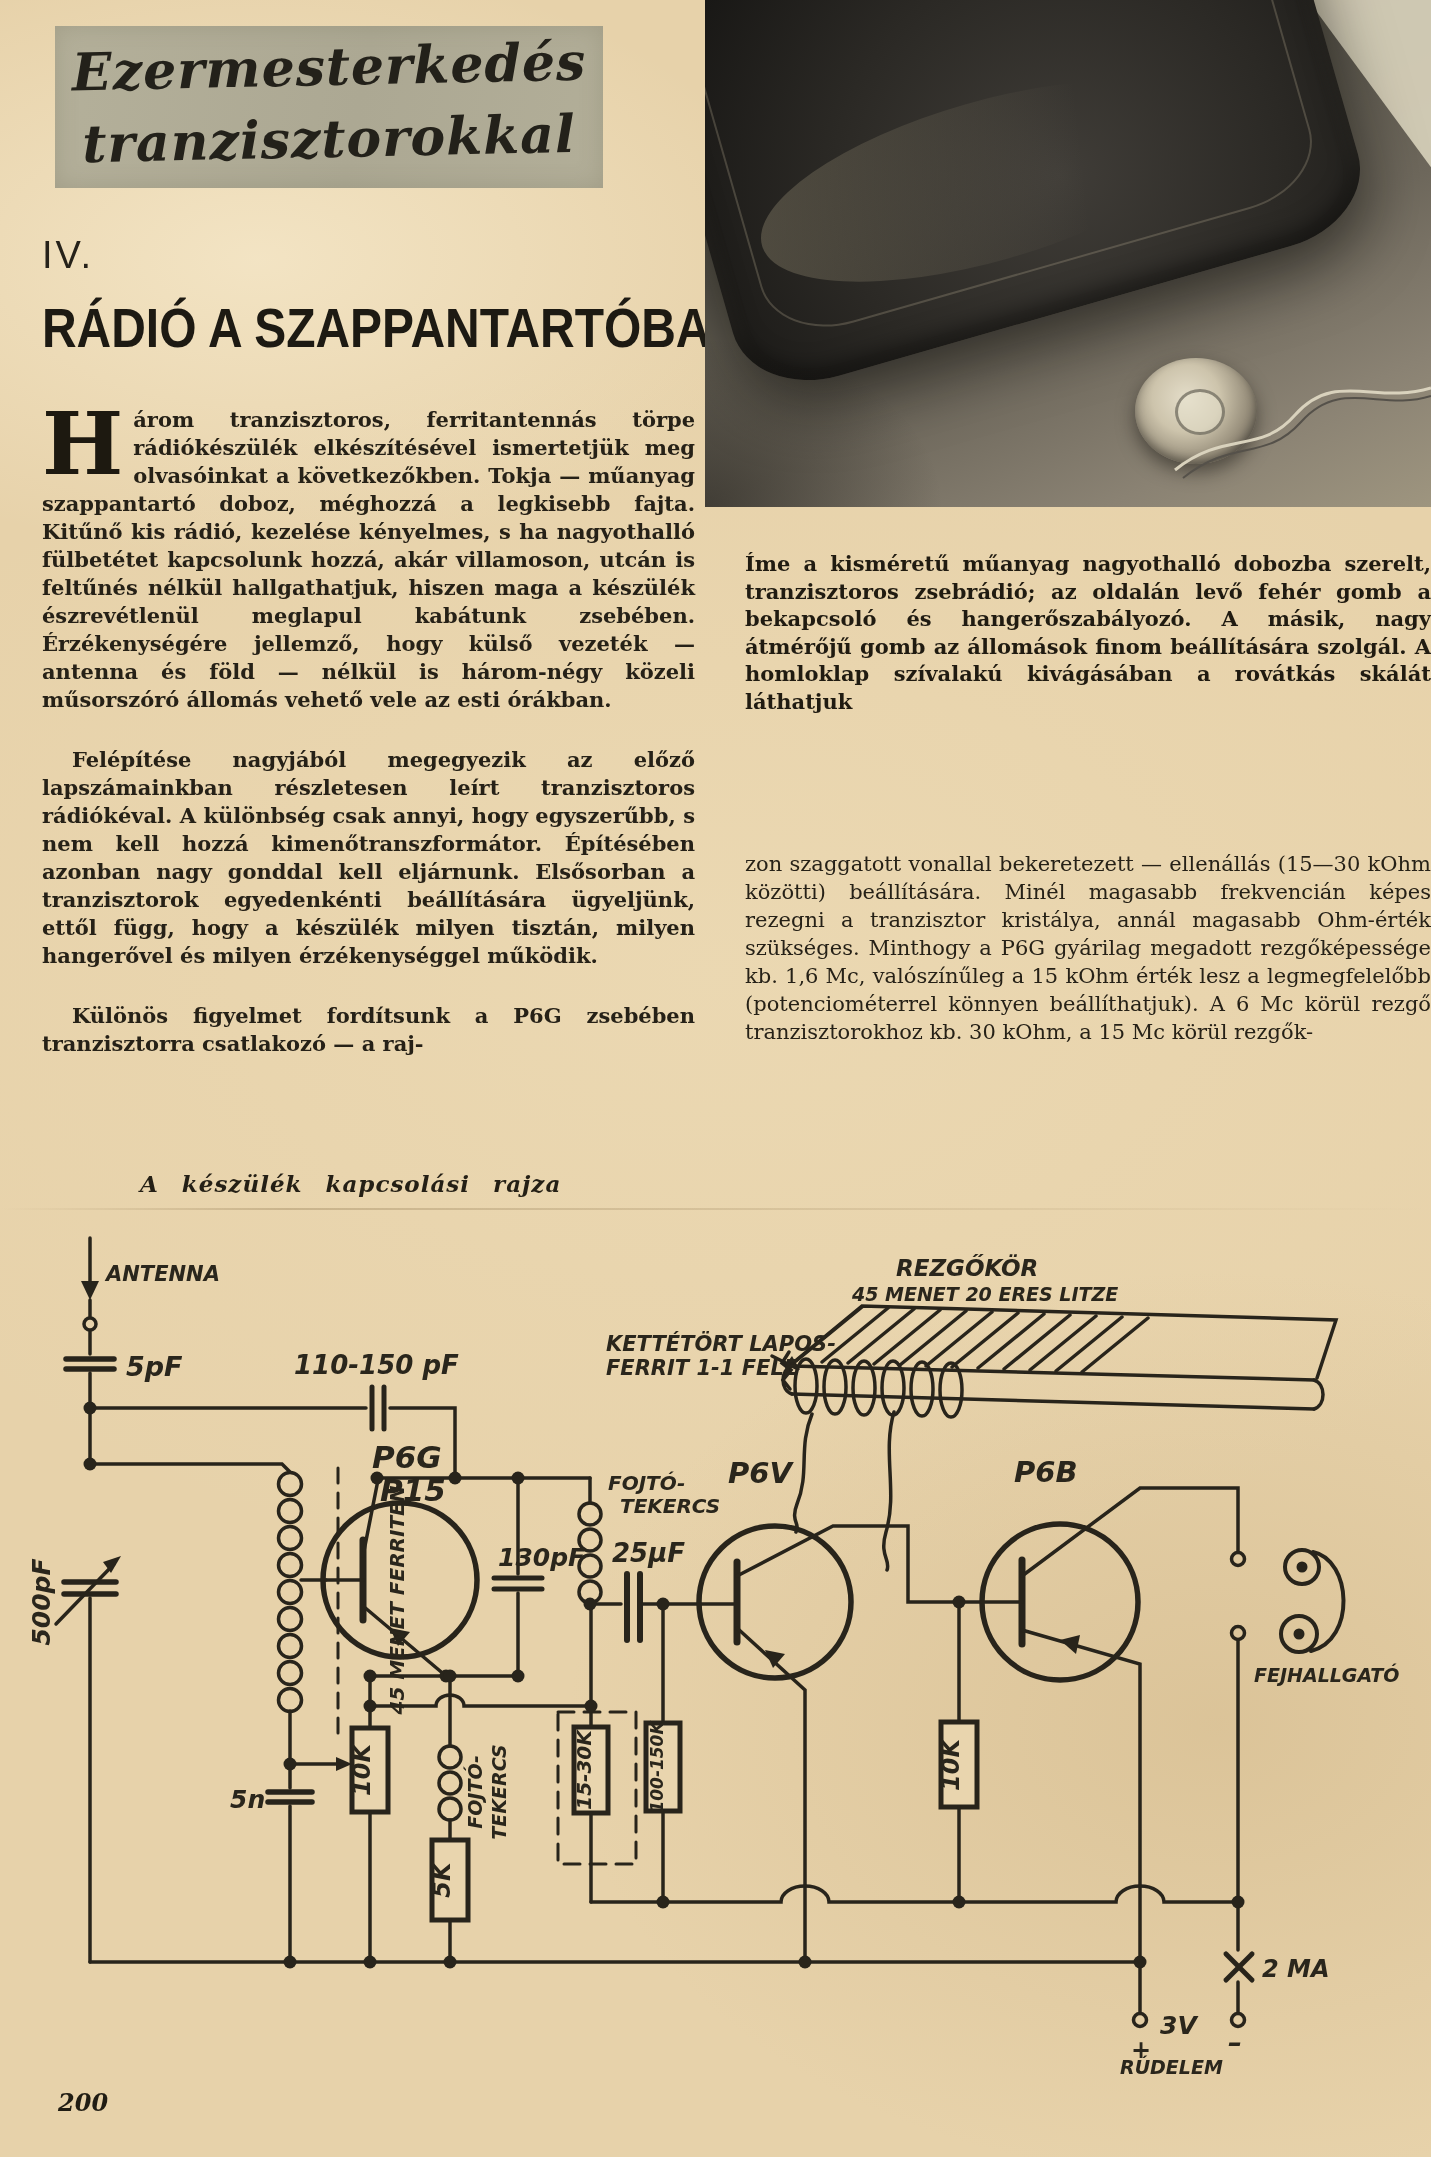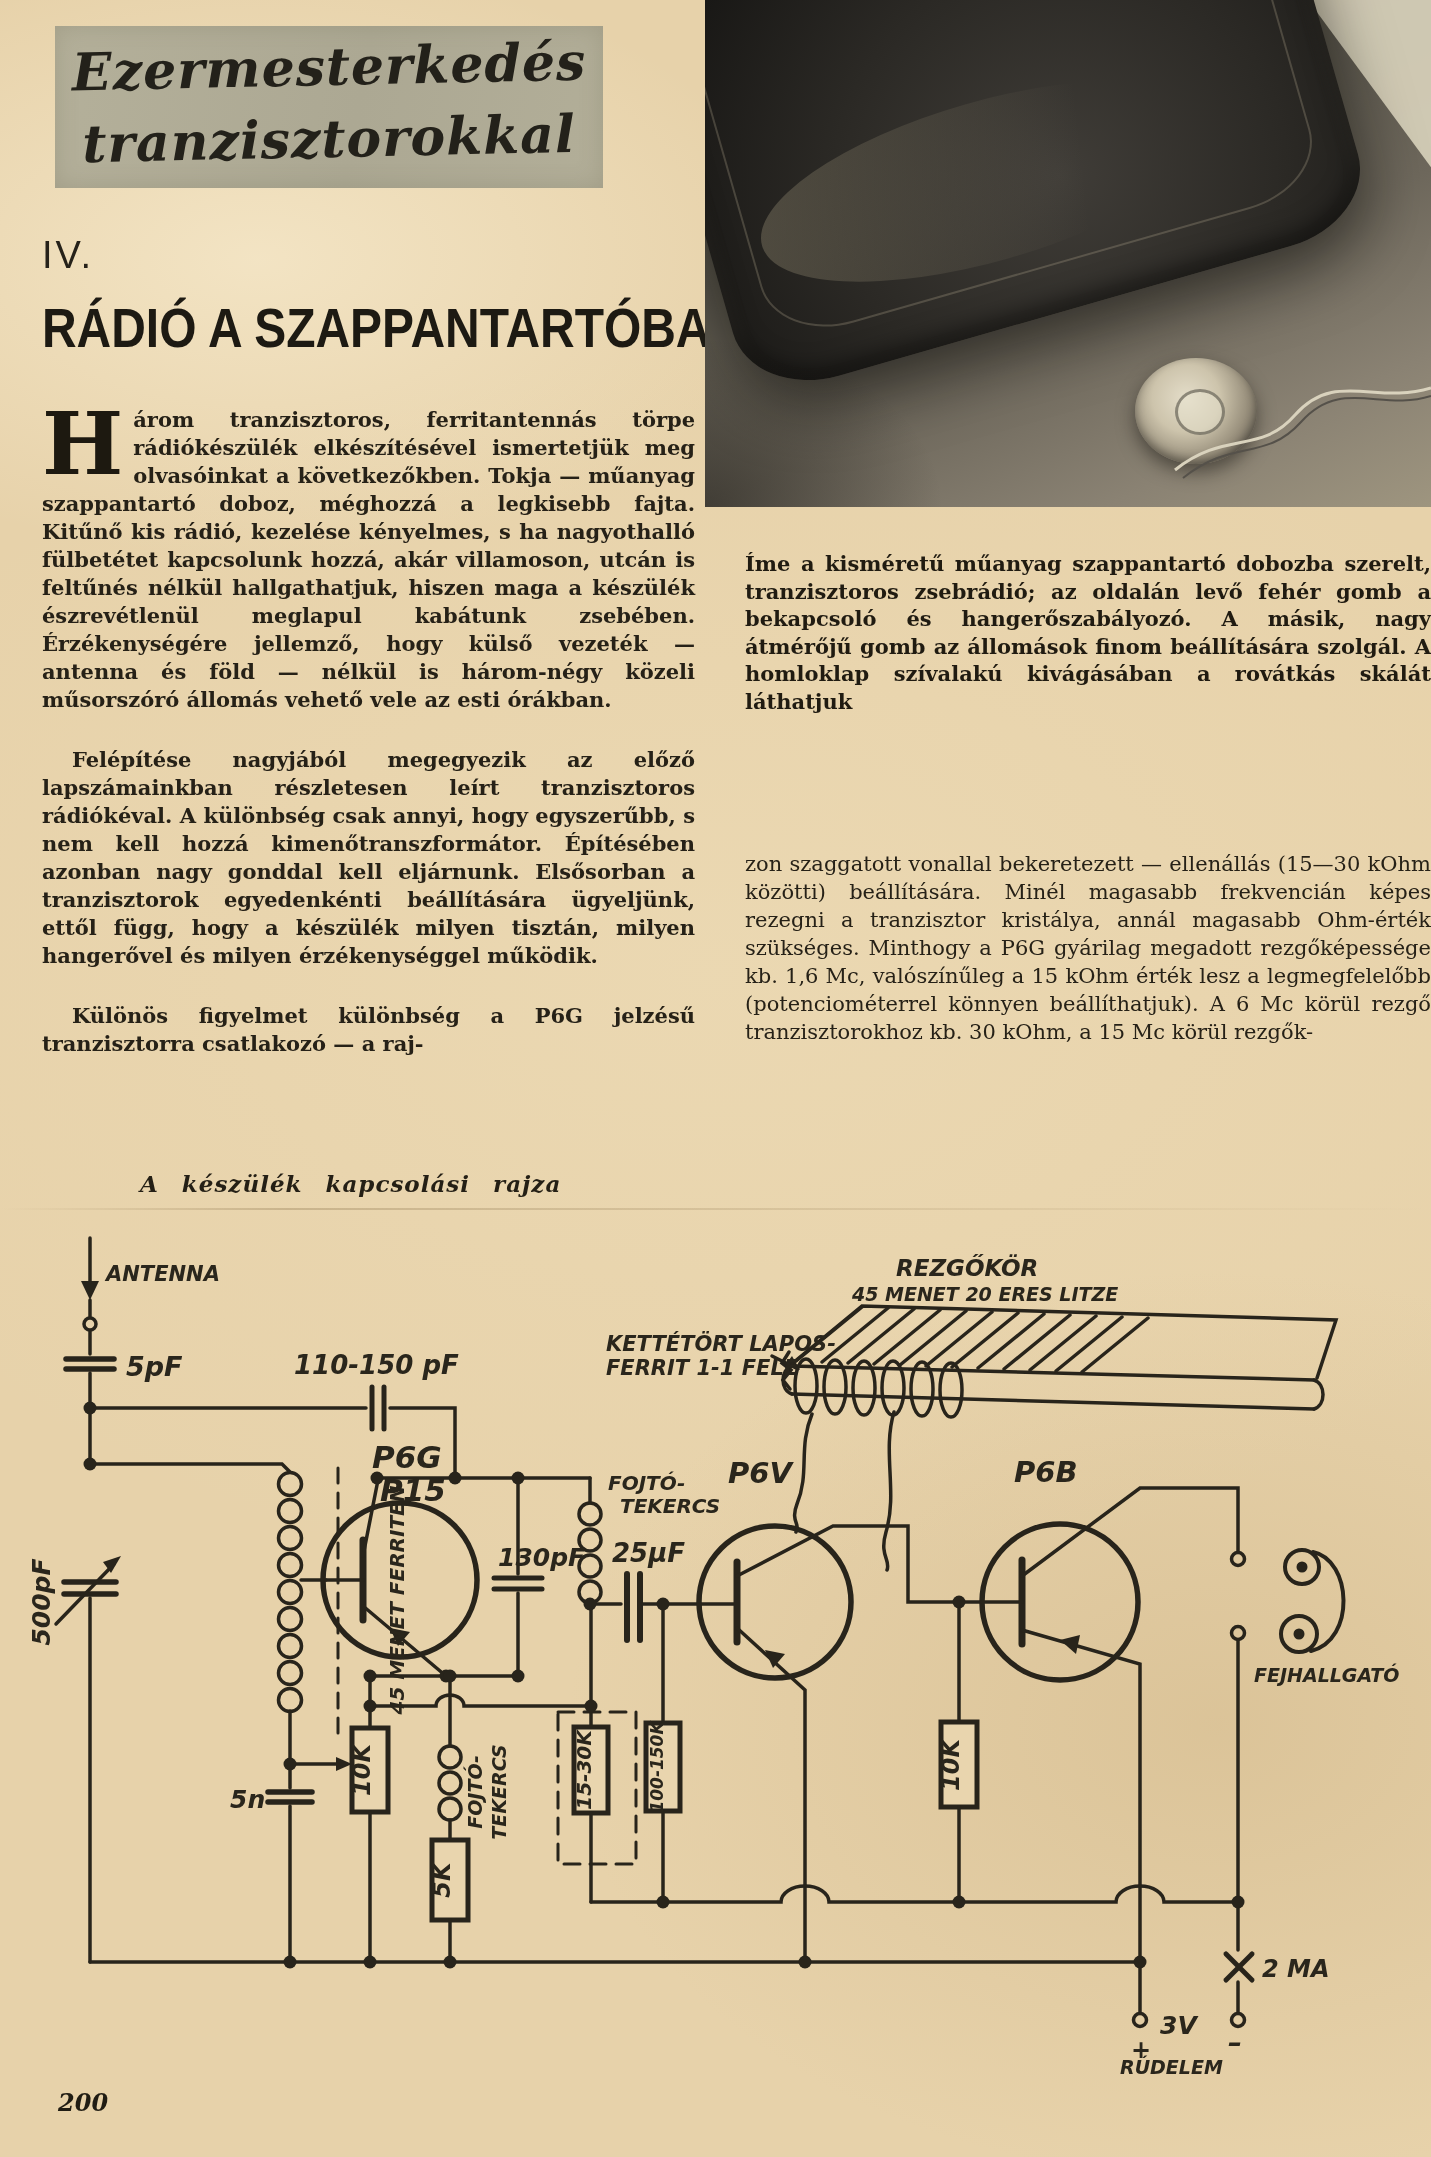--- a/index.html
+++ b/index.html
@@ -93,7 +93,7 @@
     </svg>
   </div>
 
-  <div class="photo-caption">Íme a kisméretű műanyag szappantartó dobozba szerelt, tranzisztoros zsebrádió; az oldalán levő fehér gomb a bekapcsoló és hangerőszabályozó. A másik, nagy átmérőjű gomb az állomások finom beállítására szolgál. A homloklap szívalakú kivágásában a rovátkás skálát láthatjuk</div>
+  <div class="photo-caption">Íme a kisméretű műanyag nagyothalló dobozba szerelt, tranzisztoros zsebrádió; az oldalán levő fehér gomb a bekapcsoló és hangerőszabályozó. A másik, nagy átmérőjű gomb az állomások finom beállítására szolgál. A homloklap szívalakú kivágásában a rovátkás skálát láthatjuk</div>
 
   <div class="col-right">
     <p style="margin:0">zon szaggatott vonallal bekeretezett — ellenállás (15—30 kOhm közötti) beállítására. Minél magasabb frekvencián képes rezegni a tranzisztor kristálya, annál magasabb Ohm-érték szükséges. Minthogy a P6G gyárilag megadott rezgőképessége kb. 1,6 Mc, valószínűleg a 15 kOhm érték lesz a legmegfelelőbb (potenciométerrel könnyen beállíthatjuk). A 6 Mc körül rezgő tranzisztorokhoz kb. 30 kOhm, a 15 Mc körül rezgők-</p>

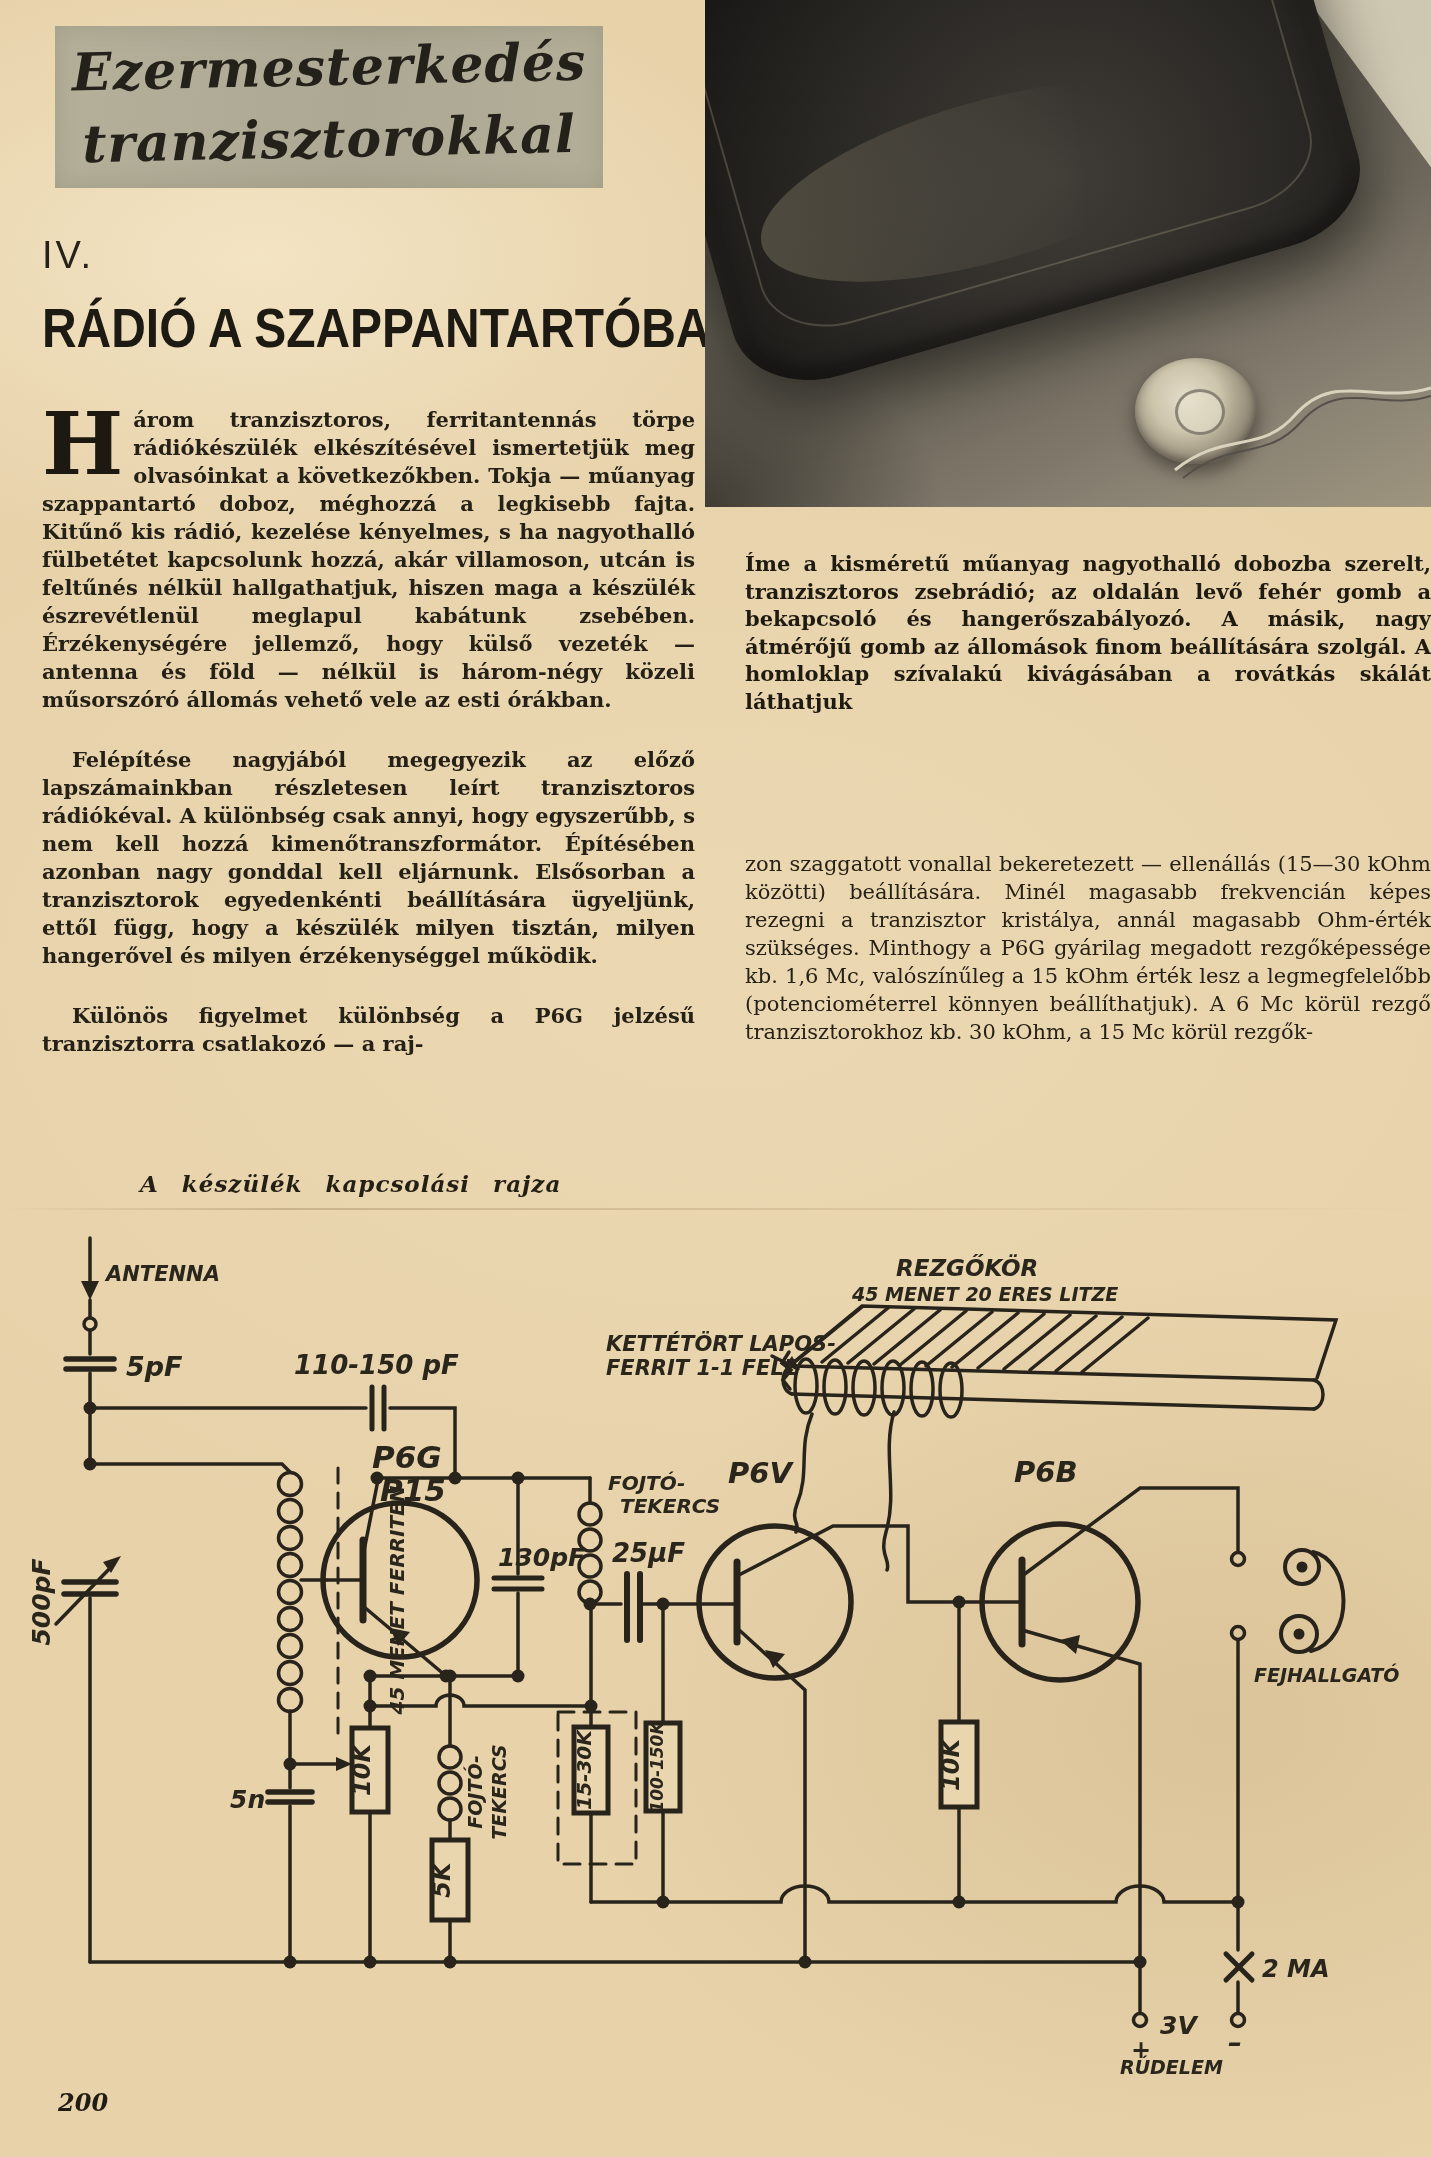--- a/index.html
+++ b/index.html
@@ -79,7 +79,7 @@
   <div class="col-left">
     <p><span class="drop-cap">H</span><span>árom tranzisztoros, ferritantennás törpe rádiókészülék elkészítésével ismertetjük meg olvasóinkat a következőkben. Tokja — műanyag szappantartó doboz, méghozzá a legkisebb fajta. Kitűnő kis rádió, kezelése kényelmes, s ha nagyothalló fülbetétet kapcsolunk hozzá, akár villamoson, utcán is feltűnés nélkül hallgathatjuk, hiszen maga a készülék észrevétlenül meglapul kabátunk zsebében. Érzékenységére jellemző, hogy külső vezeték — antenna és föld — nélkül is három-négy közeli műsorszóró állomás vehető vele az esti órákban.</span></p>
     <p class="indent">Felépítése nagyjából megegyezik az előző lapszámainkban részletesen leírt tranzisztoros rádiókéval. A különbség csak annyi, hogy egyszerűbb, s nem kell hozzá kimenőtranszformátor. Építésében azonban nagy gonddal kell eljárnunk. Elsősorban a tranzisztorok egyedenkénti beállítására ügyeljünk, ettől függ, hogy a készülék milyen tisztán, milyen hangerővel és milyen érzékenységgel működik.</p>
-    <p class="indent">Különös figyelmet különbség a P6G jelzésű tranzisztorra csatlakozó — a raj-</p>
+    <p class="indent">Különös figyelmet fordítsunk a P6G zsebében tranzisztorra csatlakozó — a raj-</p>
   </div>
 
   <div class="photo">

